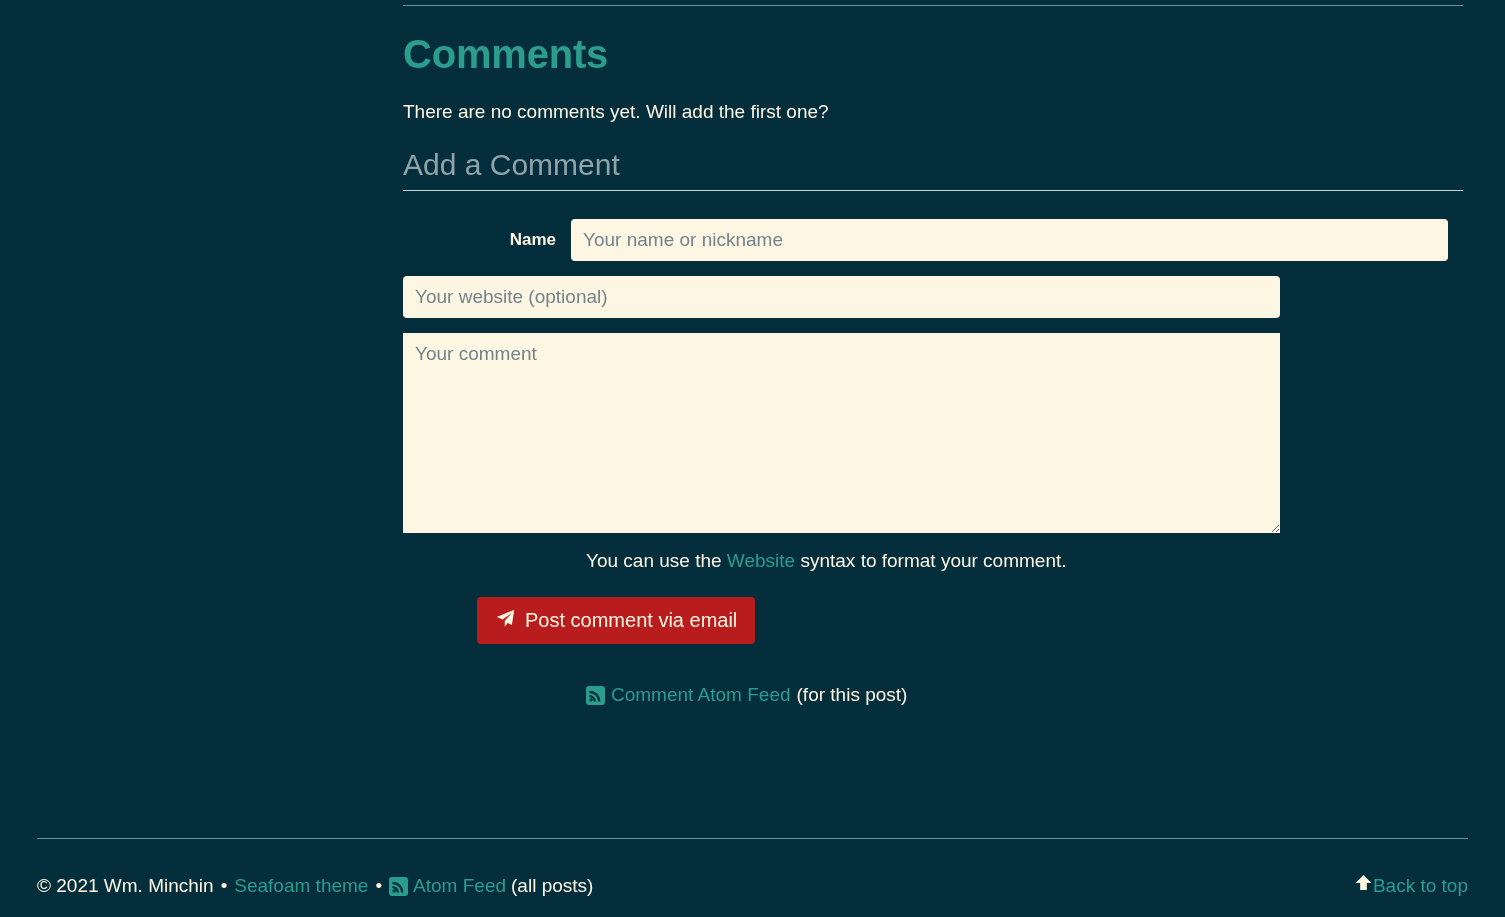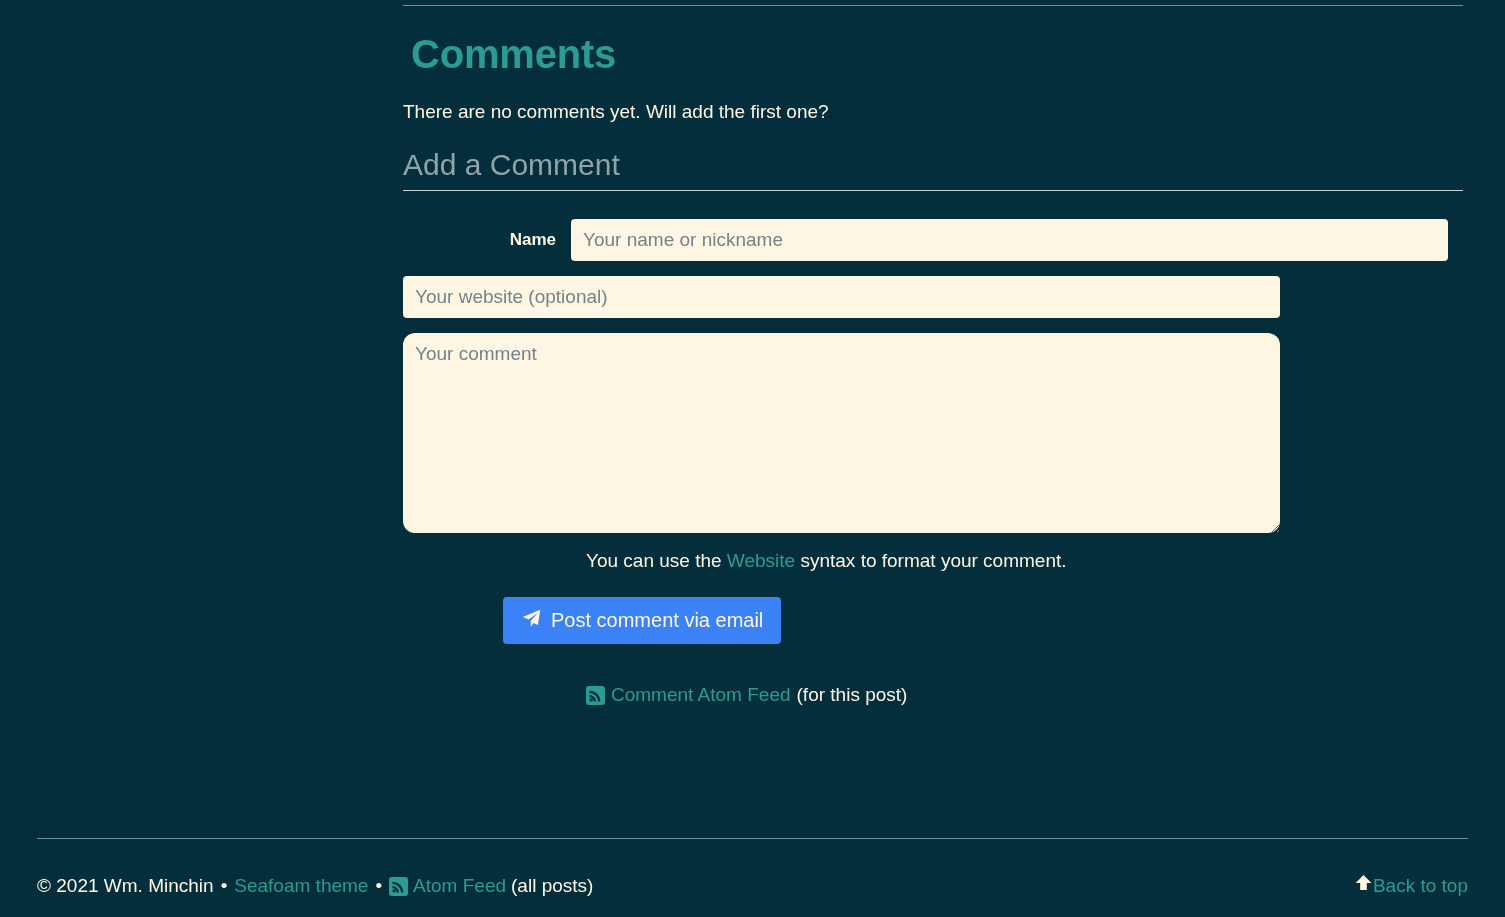--- a/index.html
+++ b/index.html
@@ -42,7 +42,7 @@
     font-size: 40px;
     font-weight: bold;
     color: #2a9d8f;
-    margin: 24px 0 0 8px;
+    margin: 24px 0 0 0;
     line-height: 48px;
     letter-spacing: -0.2px;
   }

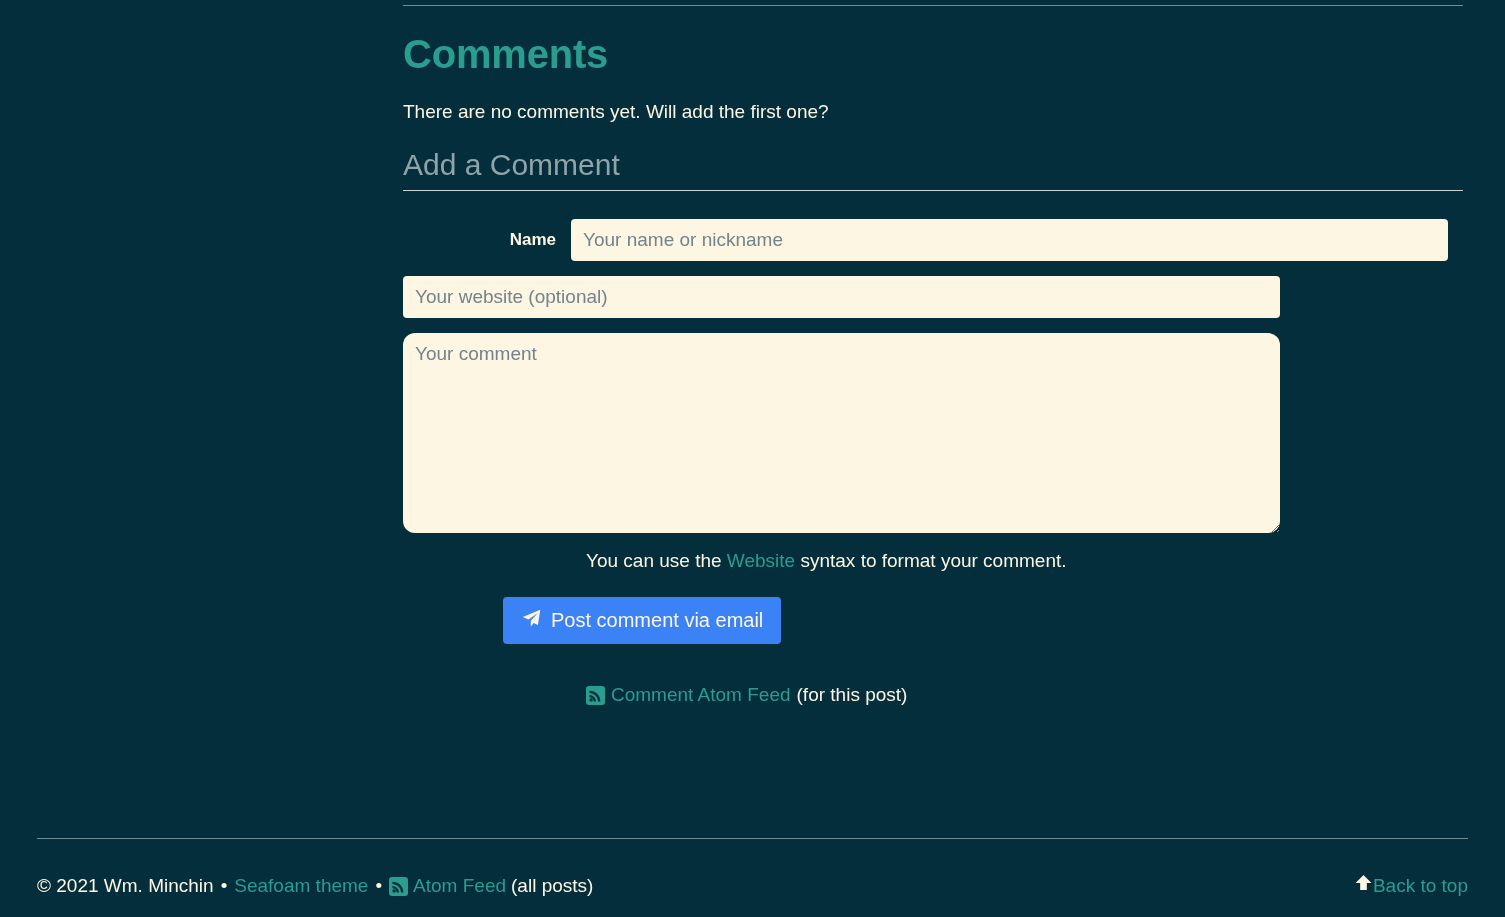--- a/index.html
+++ b/index.html
@@ -103,7 +103,7 @@
     height: 200px;
     background: #fdf6e3;
     border: 0;
-    border-radius: 12px;
+    border-radius: 0;
     padding: 10px 12px;
     font-family: "Liberation Sans", sans-serif;
     font-size: 19px;

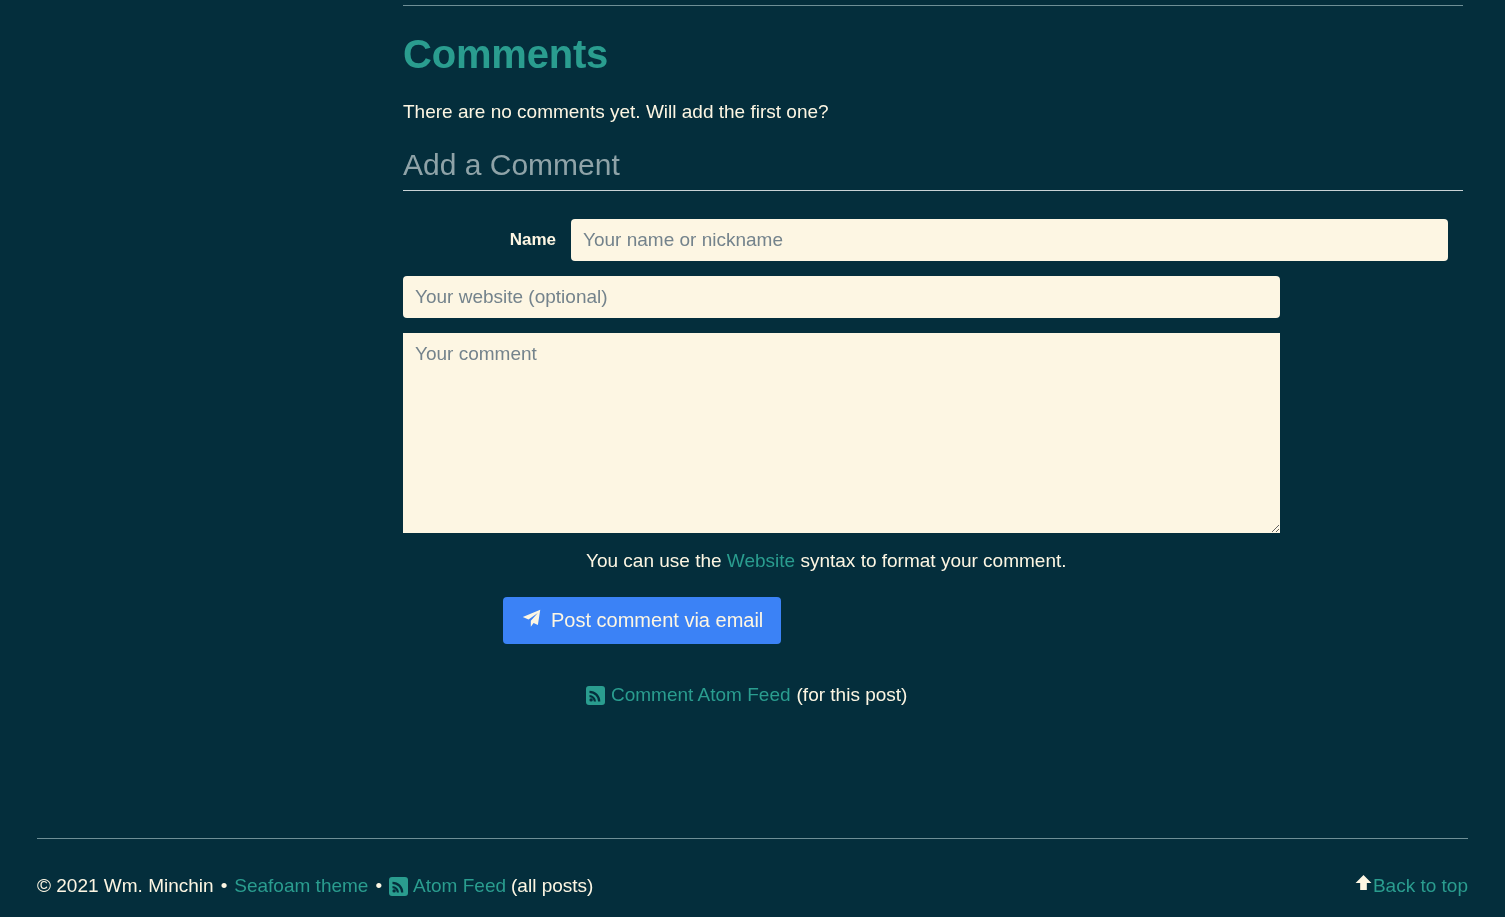--- a/index.html
+++ b/index.html
@@ -126,12 +126,12 @@
   }
 
   .post-button {
-    margin-left: 100px;
+    margin-left: 74px;
     margin-top: 23px;
     display: inline-flex;
     align-items: center;
     gap: 9px;
-    background: #3b82f6;
+    background: #b91c1c;
     color: #fdf6e3;
     border: 0;
     border-radius: 4px;

